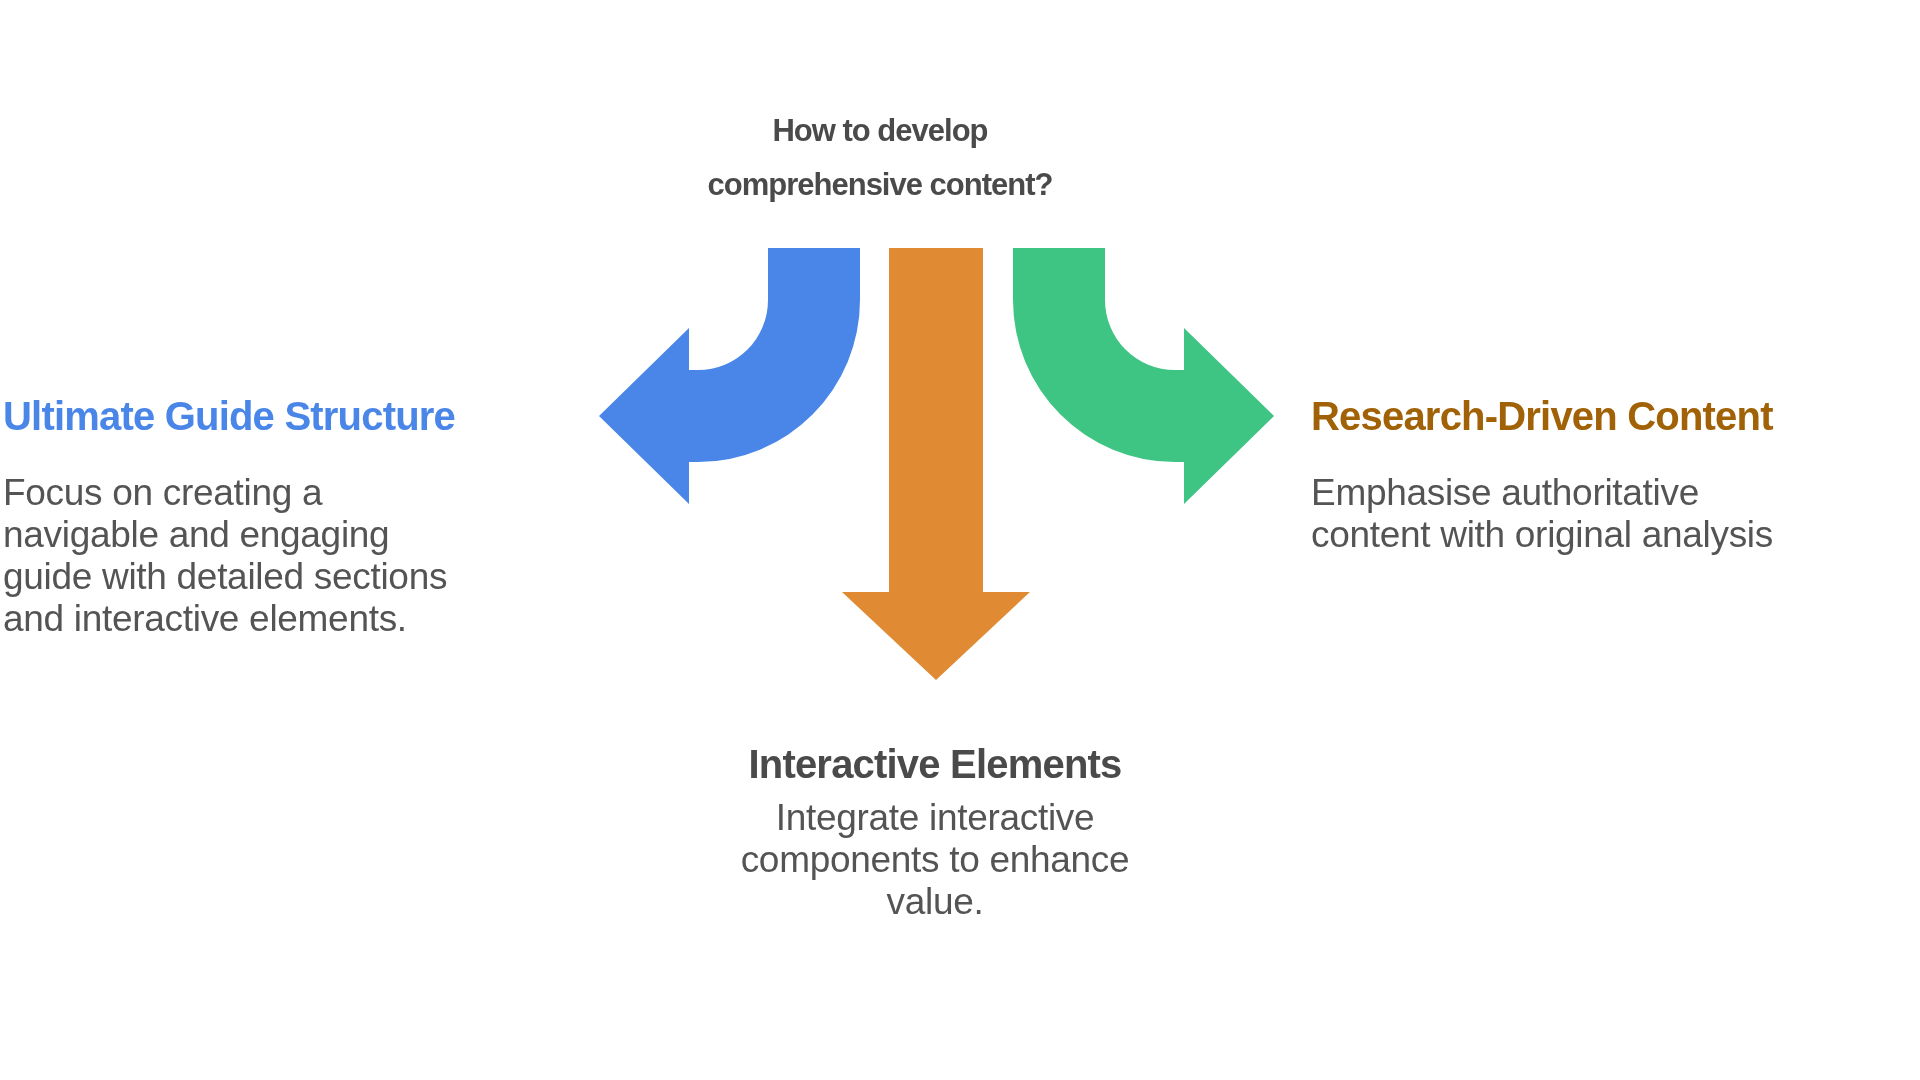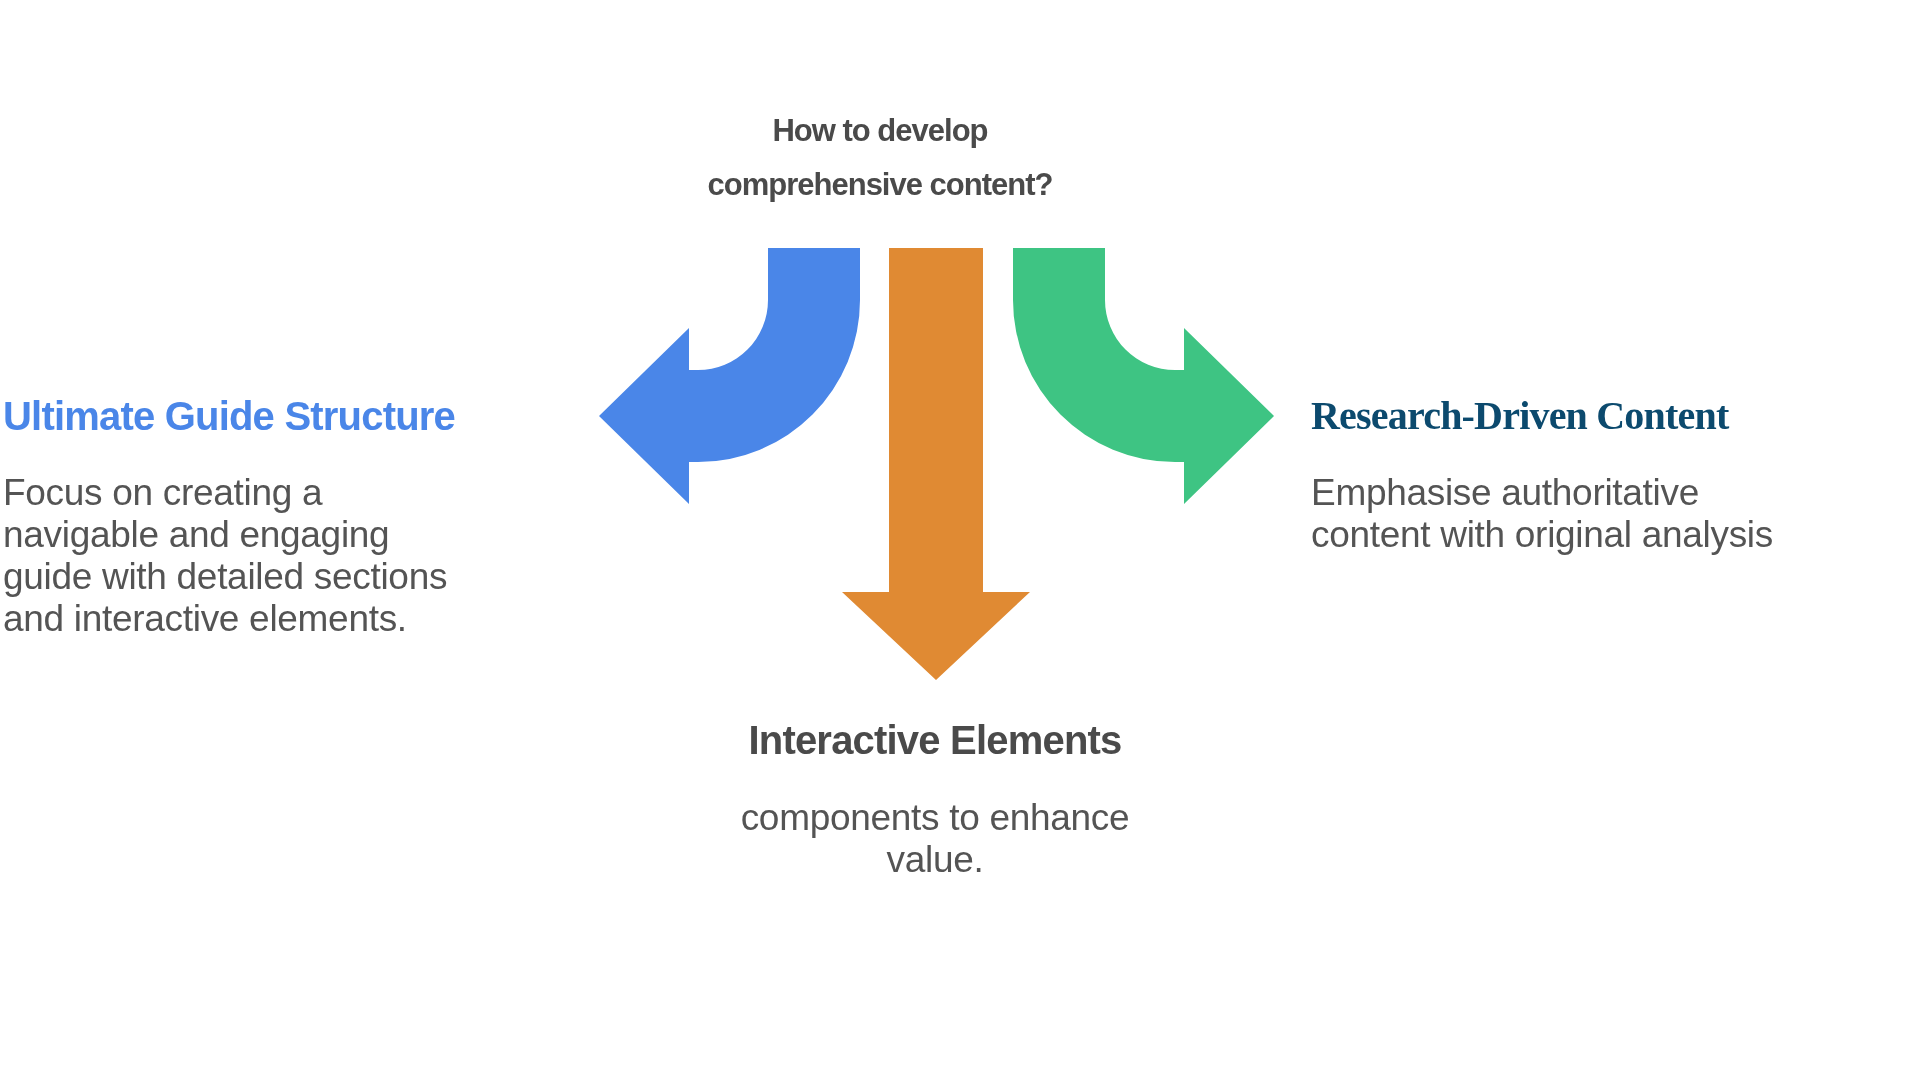--- a/index.html
+++ b/index.html
@@ -89,7 +89,7 @@
     <div>value.</div>
   </div>
 
-  <div class="section-heading sec-right-heading" style="color: #0c4a6e; font-family: Liberation Serif, serif;">Research-Driven Content</div>
+  <div class="section-heading sec-right-heading" style="color: #a16207;">Research-Driven Content</div>
   <div class="section-body sec-right-body">
     <div>Emphasise authoritative</div>
     <div>content with original analysis</div>

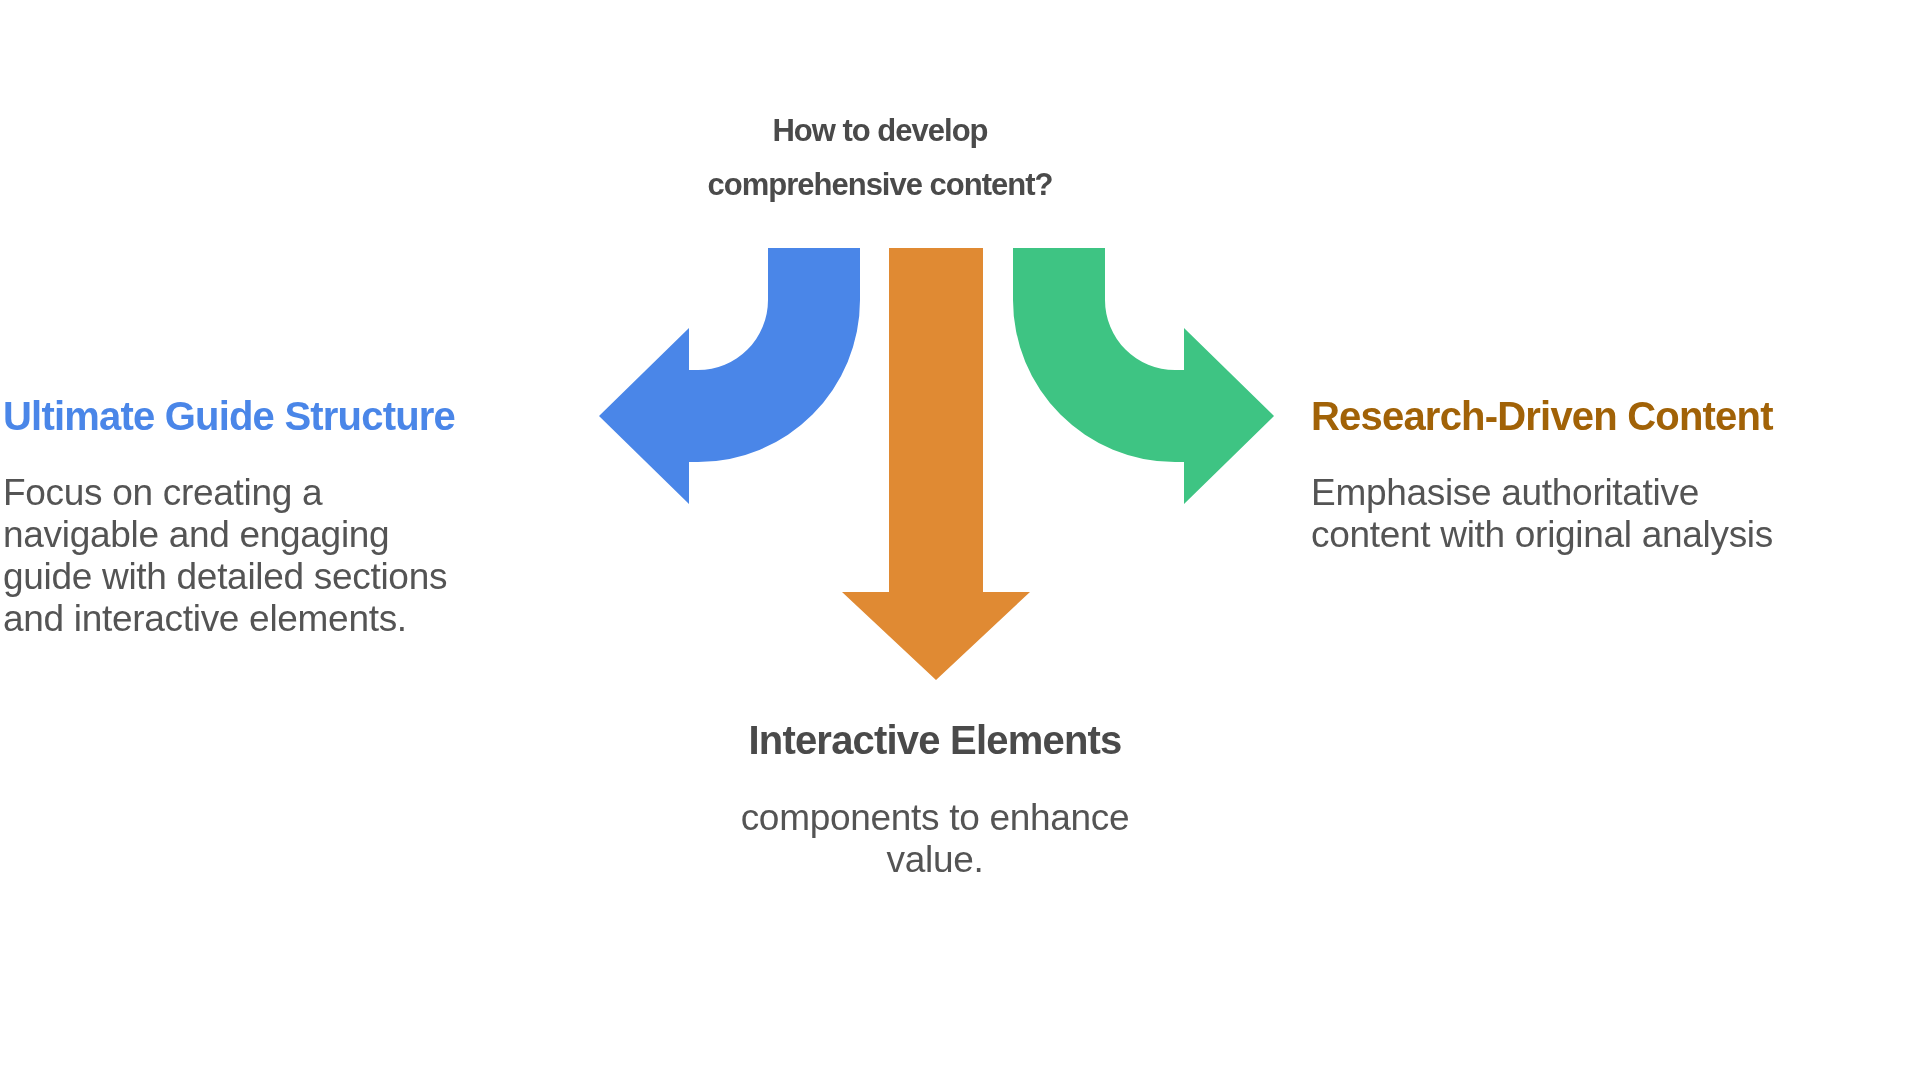--- a/index.html
+++ b/index.html
@@ -83,7 +83,7 @@
     <div>and interactive elements.</div>
   </div>
 
-  <div class="section-heading sec-center-heading" style="color: rgb(74, 74, 74);">Interactive Elements</div>
+  <div class="section-heading sec-center-heading" style="color: rgb(74, 74, 74); margin-top: 24px;">Interactive Elements</div>
   <div class="section-body sec-center-body">
     <div>components to enhance</div>
     <div>value.</div>

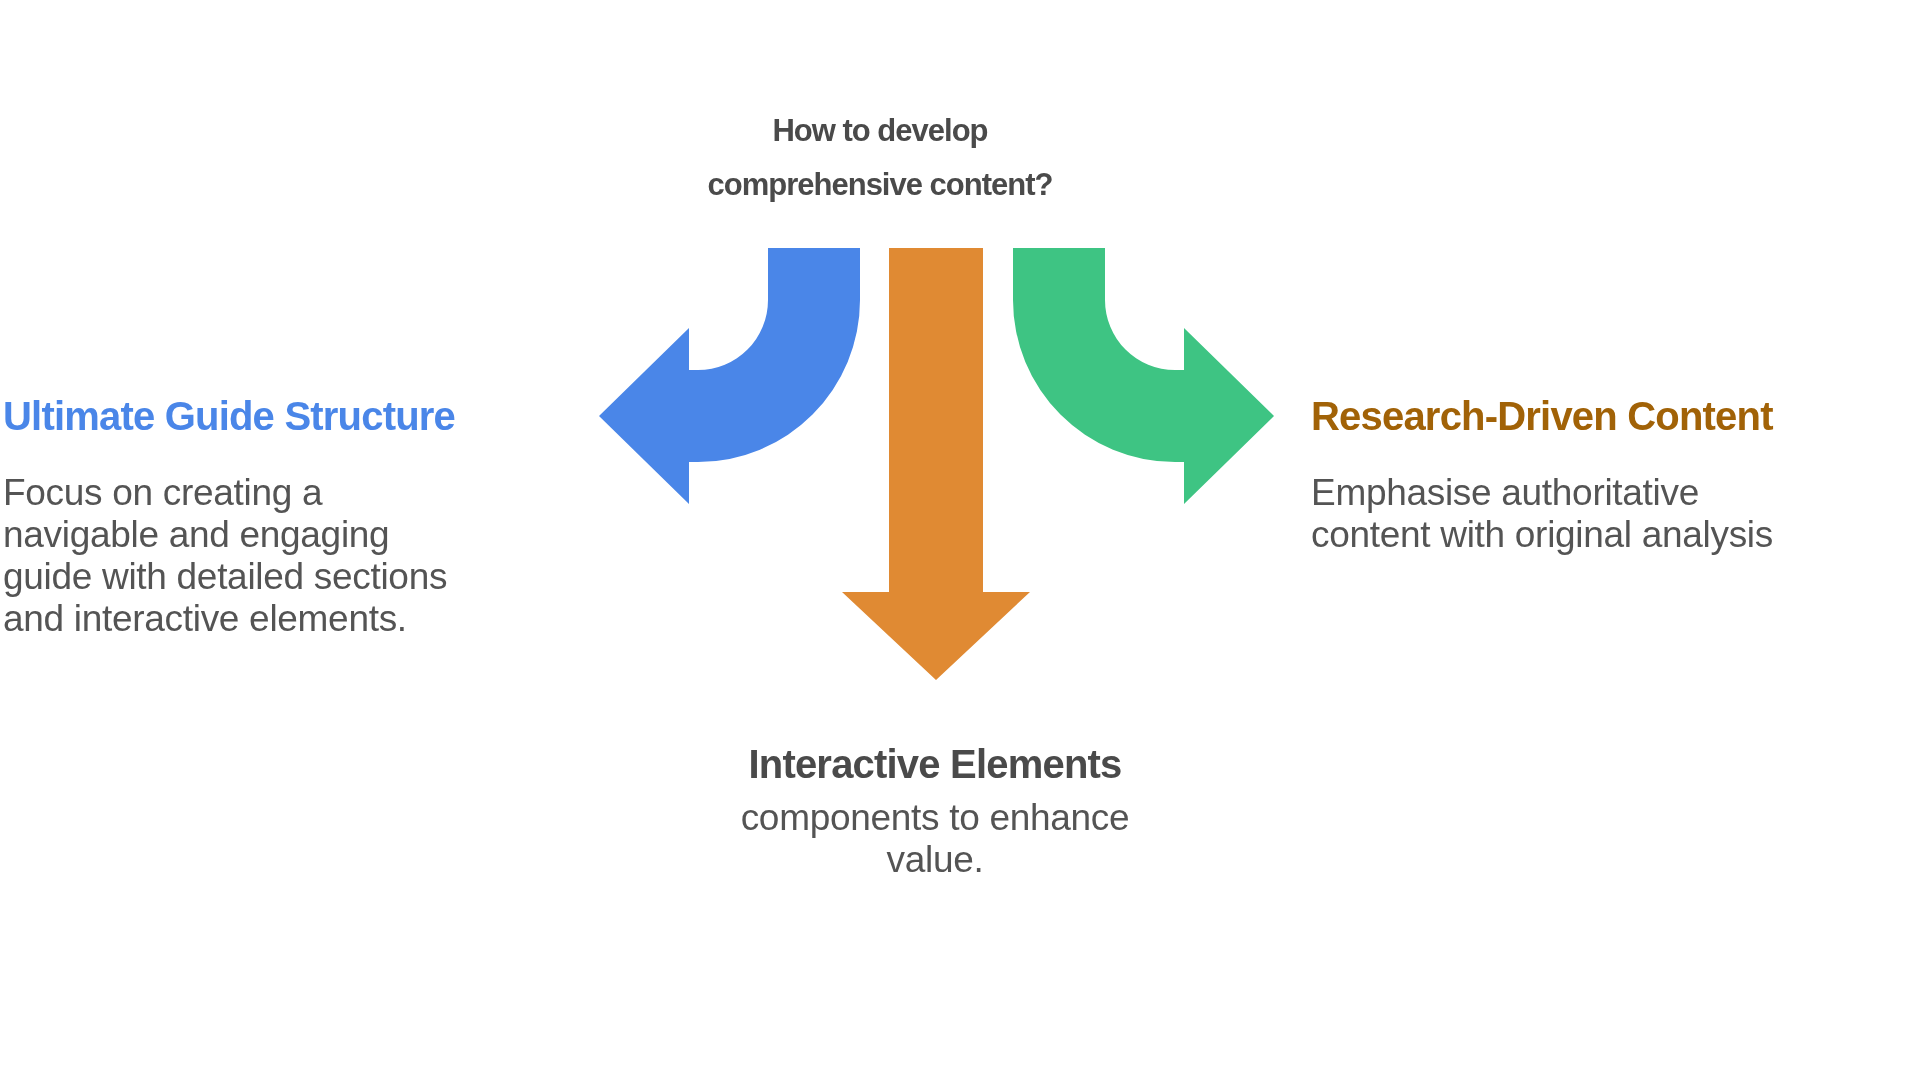--- a/index.html
+++ b/index.html
@@ -85,6 +85,7 @@
 
   <div class="section-heading sec-center-heading" style="color: rgb(74, 74, 74); margin-top: 24px;">Interactive Elements</div>
   <div class="section-body sec-center-body">
+    <div>Integrate interactive</div>
     <div>components to enhance</div>
     <div>value.</div>
   </div>

